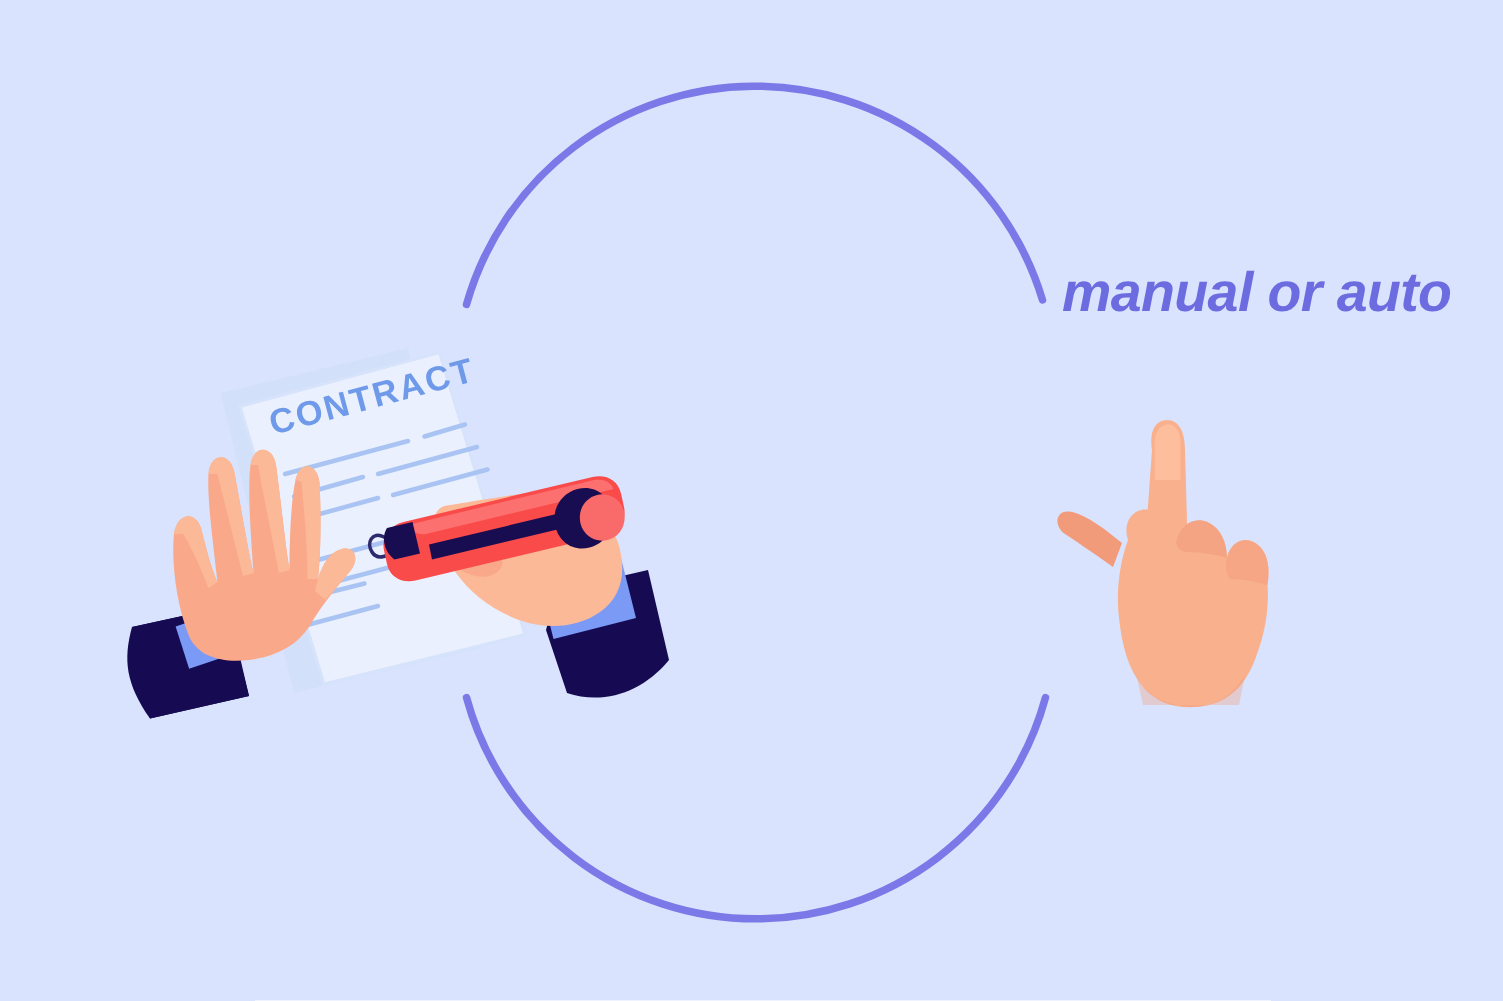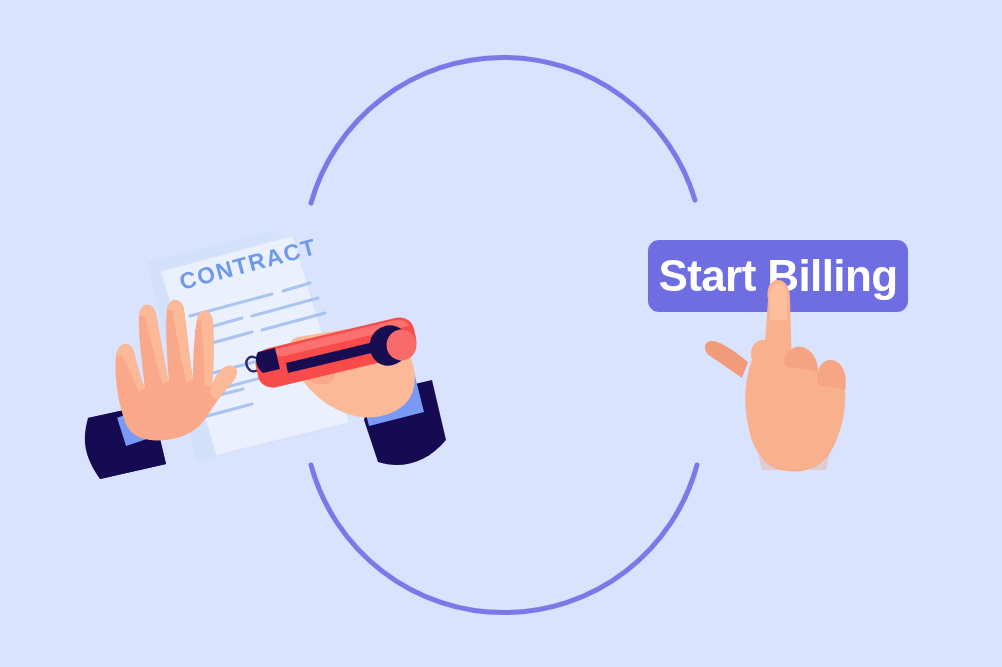--- a/index.html
+++ b/index.html
@@ -258,6 +258,7 @@
              L 826 470 L 762 470 Z" fill="#f19b7b" opacity="0.35"></path>
   </svg>
 
+  <div class="label-manual">manual or auto</div>
 
 </div>
 

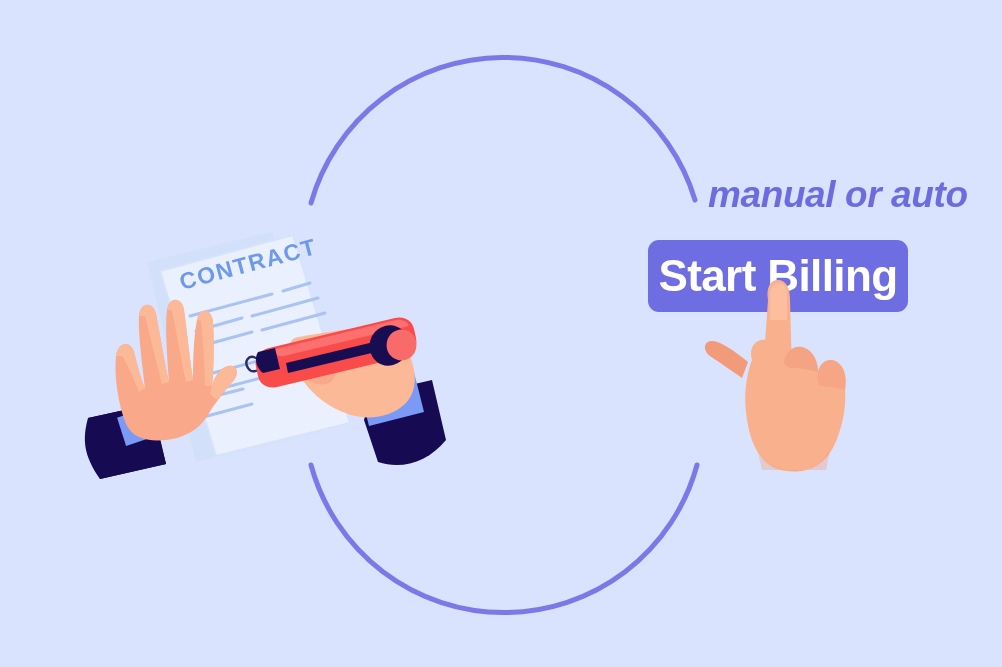--- a/index.html
+++ b/index.html
@@ -215,9 +215,6 @@
 
   </svg>
 
-  <button class="cta-button">
-    <span class="cta-button-label">Start Billing</span>
-  </button>
 
   <svg class="hand-pointer-layer" viewBox="0 0 1002 667">
 

